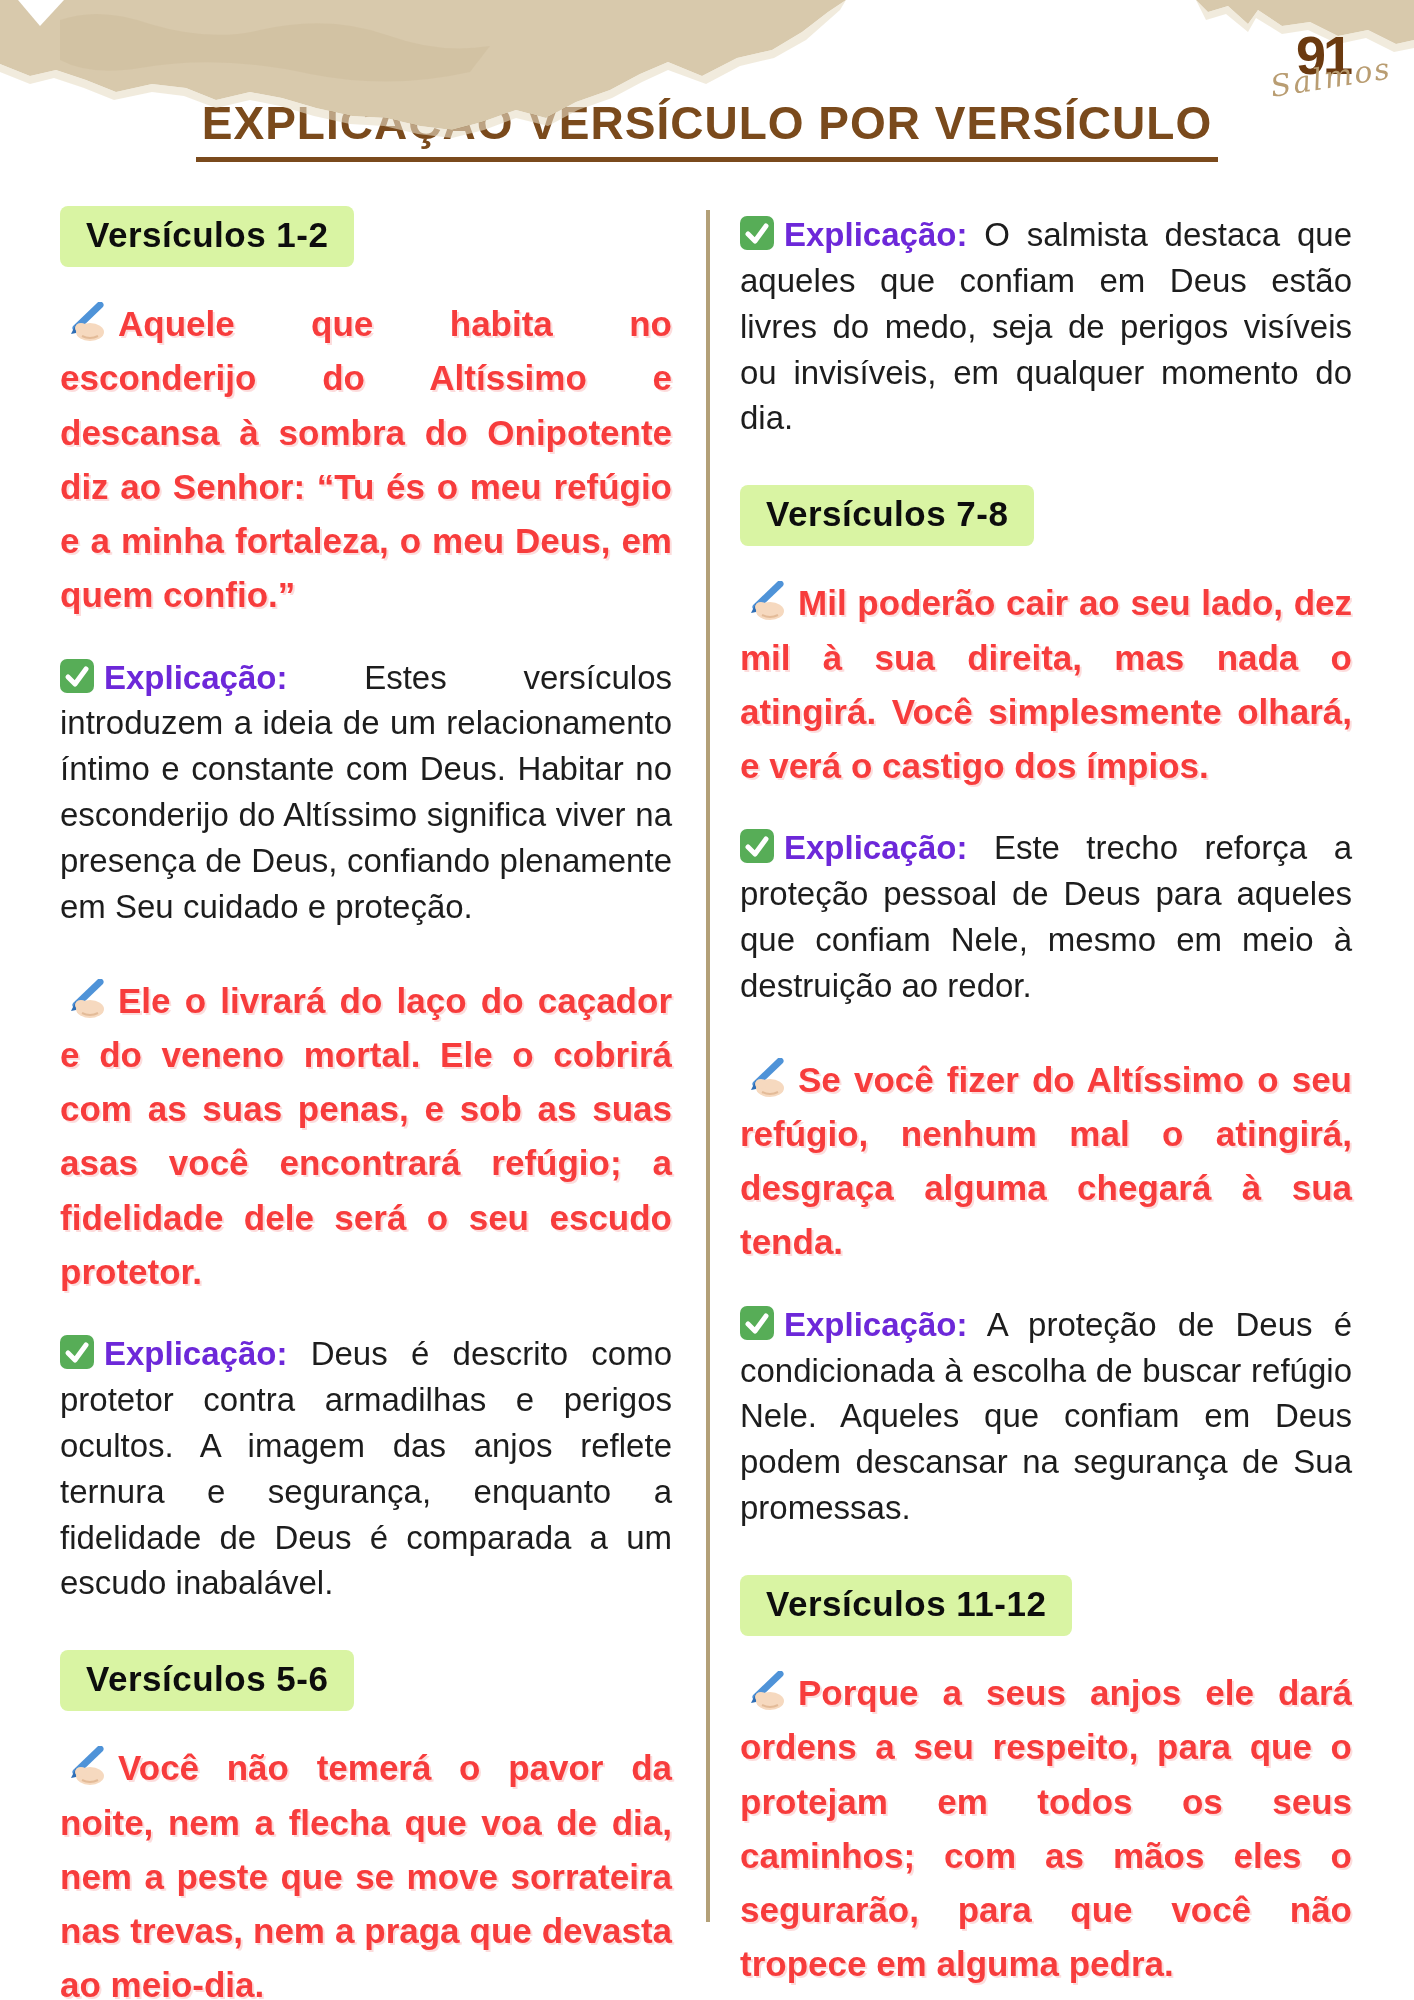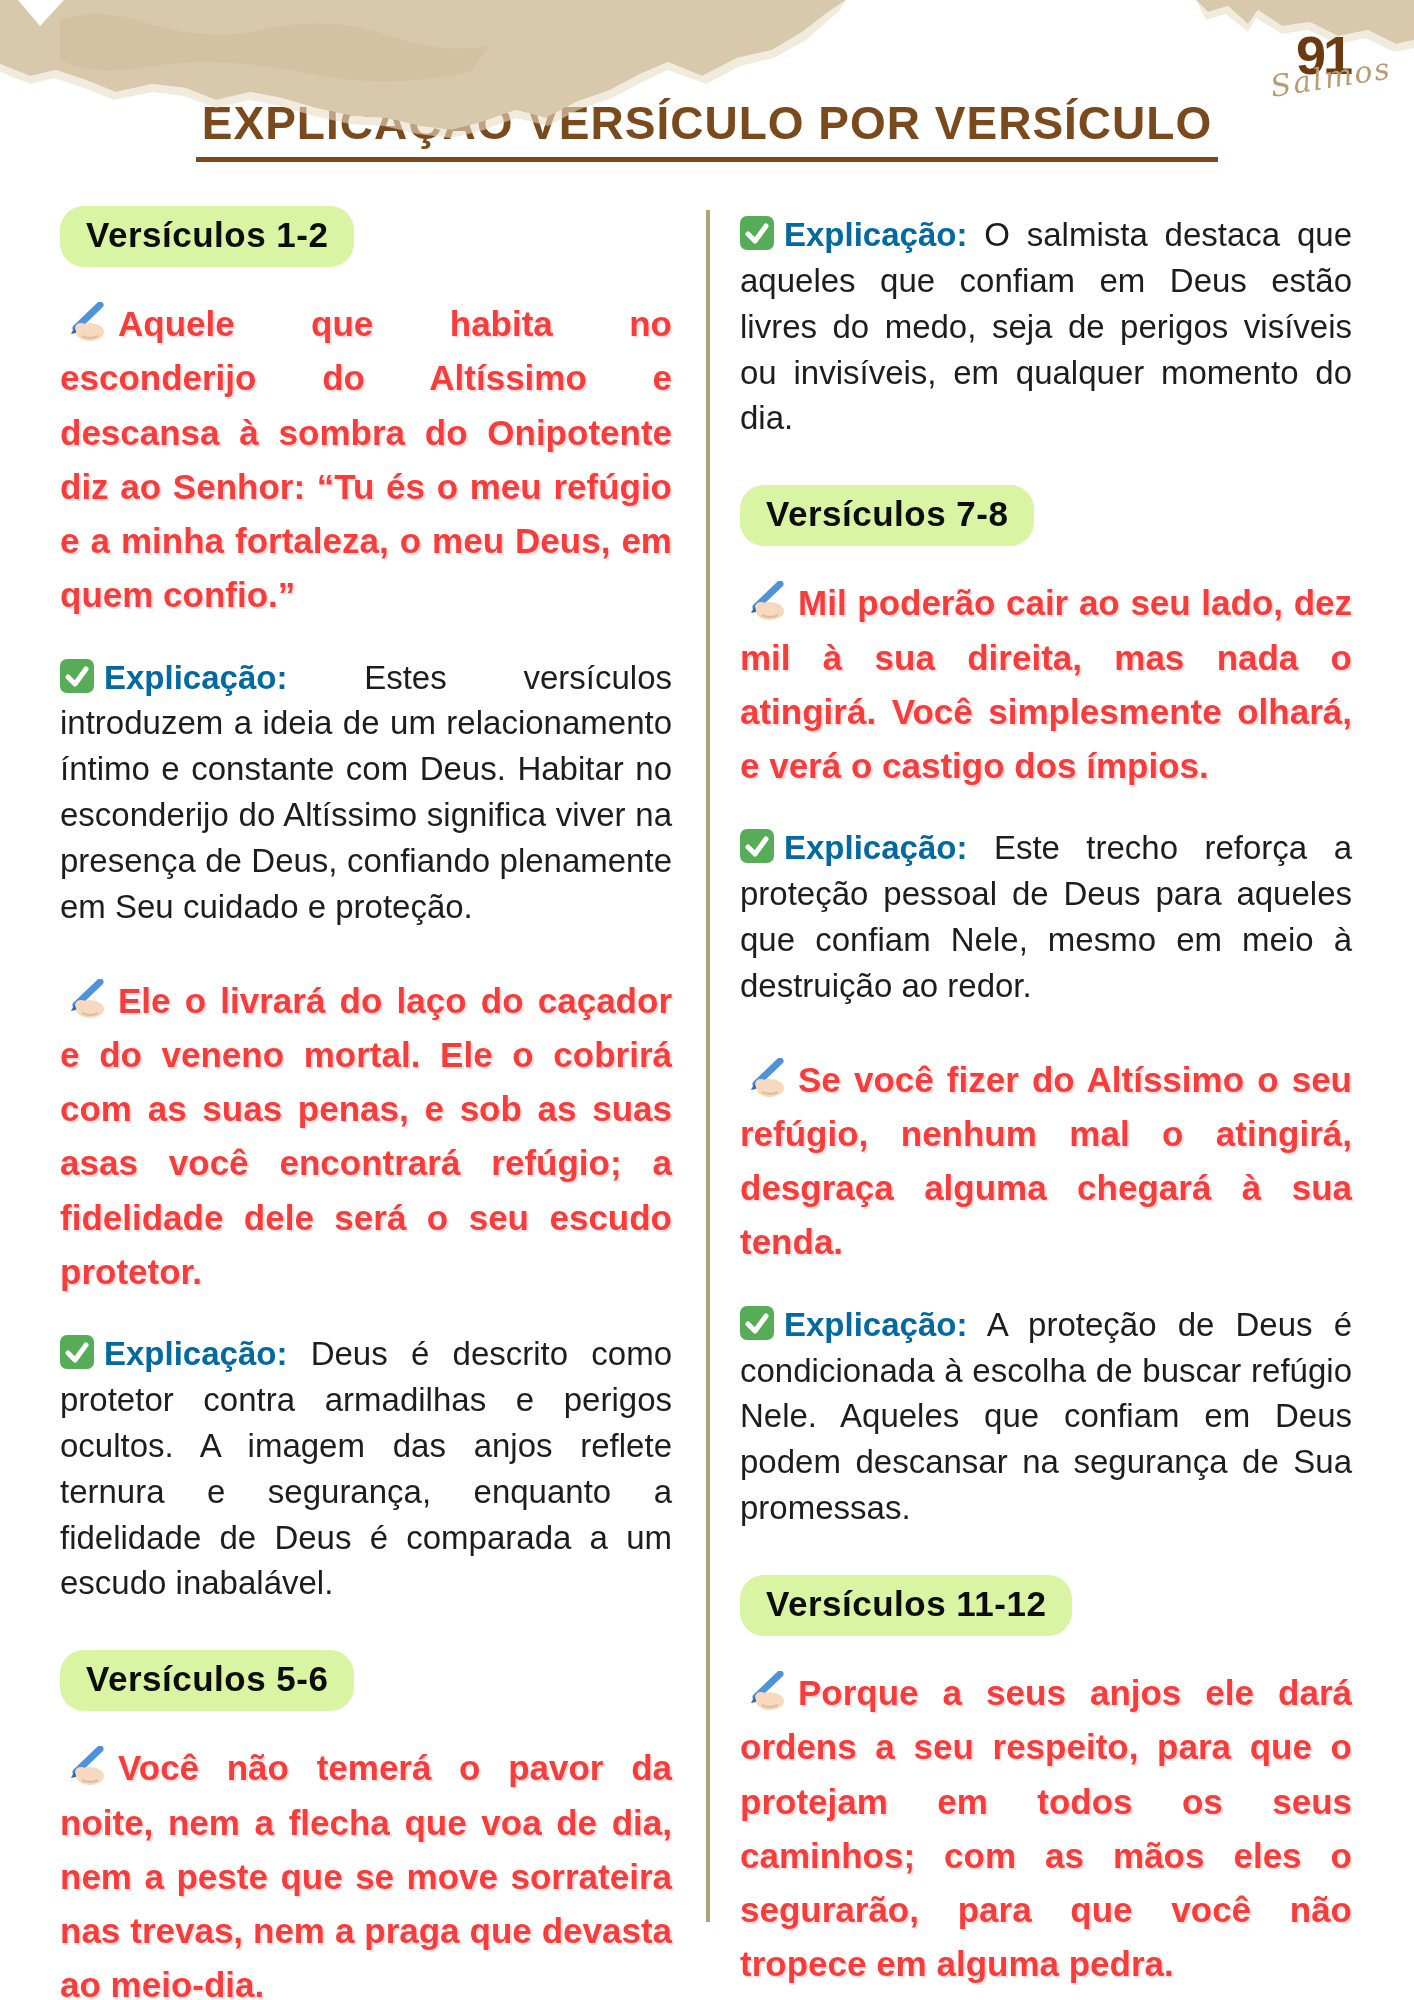--- a/index.html
+++ b/index.html
@@ -30,7 +30,7 @@
   .badge{
     display:inline-block;background:#d9f4a3;color:#0d0d0d;
     font-weight:bold;font-size:35px;letter-spacing:0.5px;
-    padding:9px 26px 12px;border-radius:24px;
+    padding:9px 26px 12px;border-radius:8px;
   }
   p.verse{
     margin:30px 0 0 0;

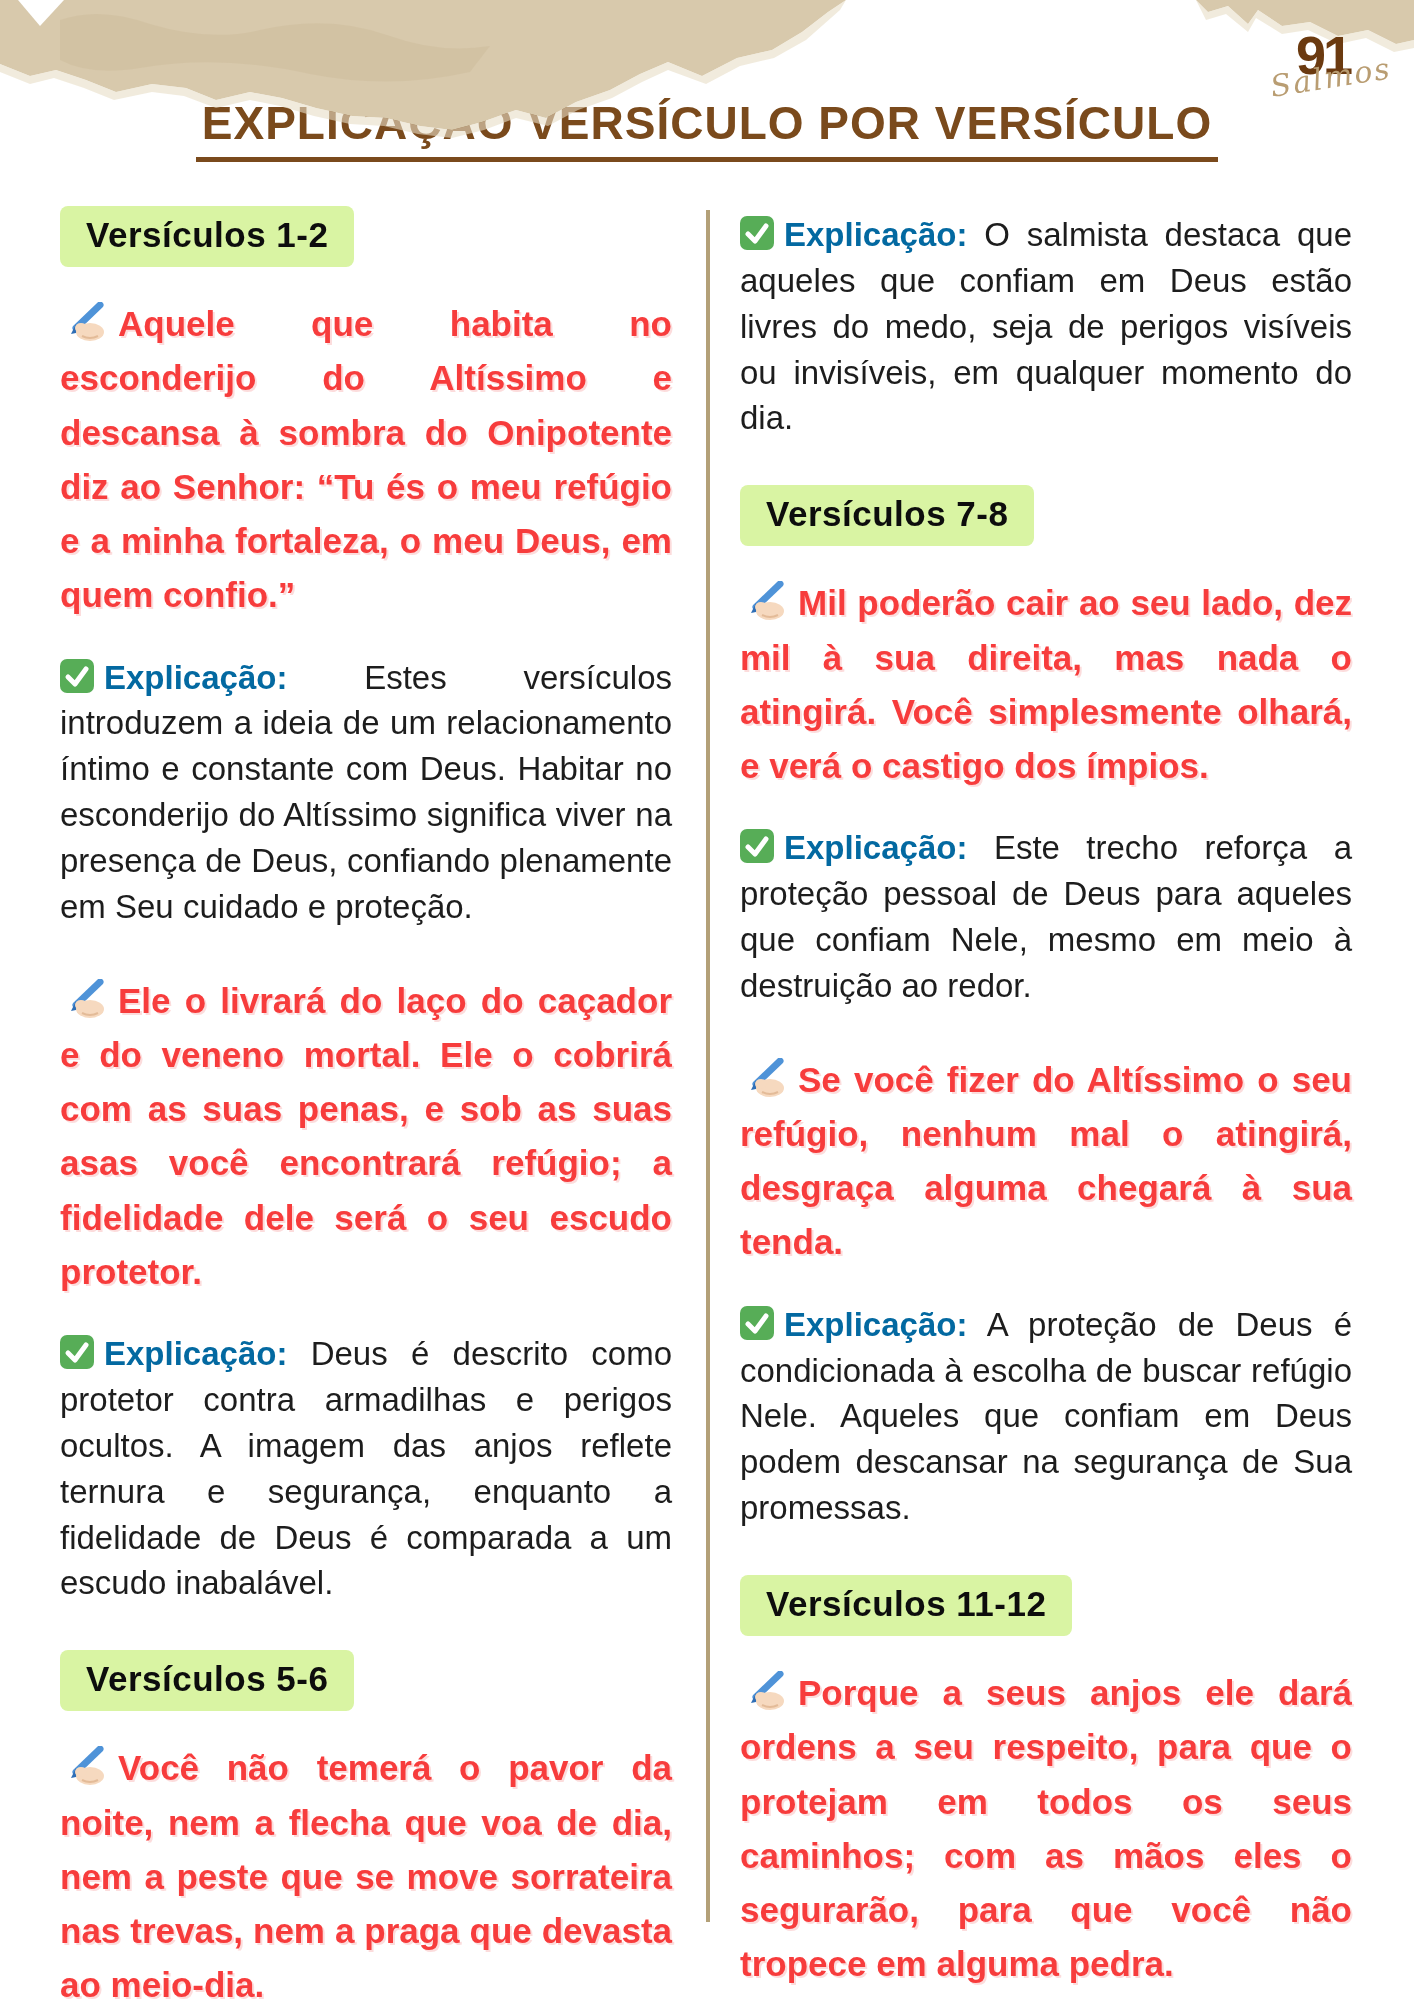--- a/index.html
+++ b/index.html
@@ -42,7 +42,7 @@
     margin:32px 0 0 0;
     font-size:33px;color:#1d1d1d;line-height:1.39;text-align:justify;
   }
-  p.expl .expl-label{font-weight:bold;color:#0369a1;}
+  p.expl .expl-label{font-weight:bold;color:#6d28d9;}
   p.expl.first{margin-top:6px;}
   
   .hand-icon{display:inline-block;width:48px;height:40px;vertical-align:-6px;margin-right:10px;}

